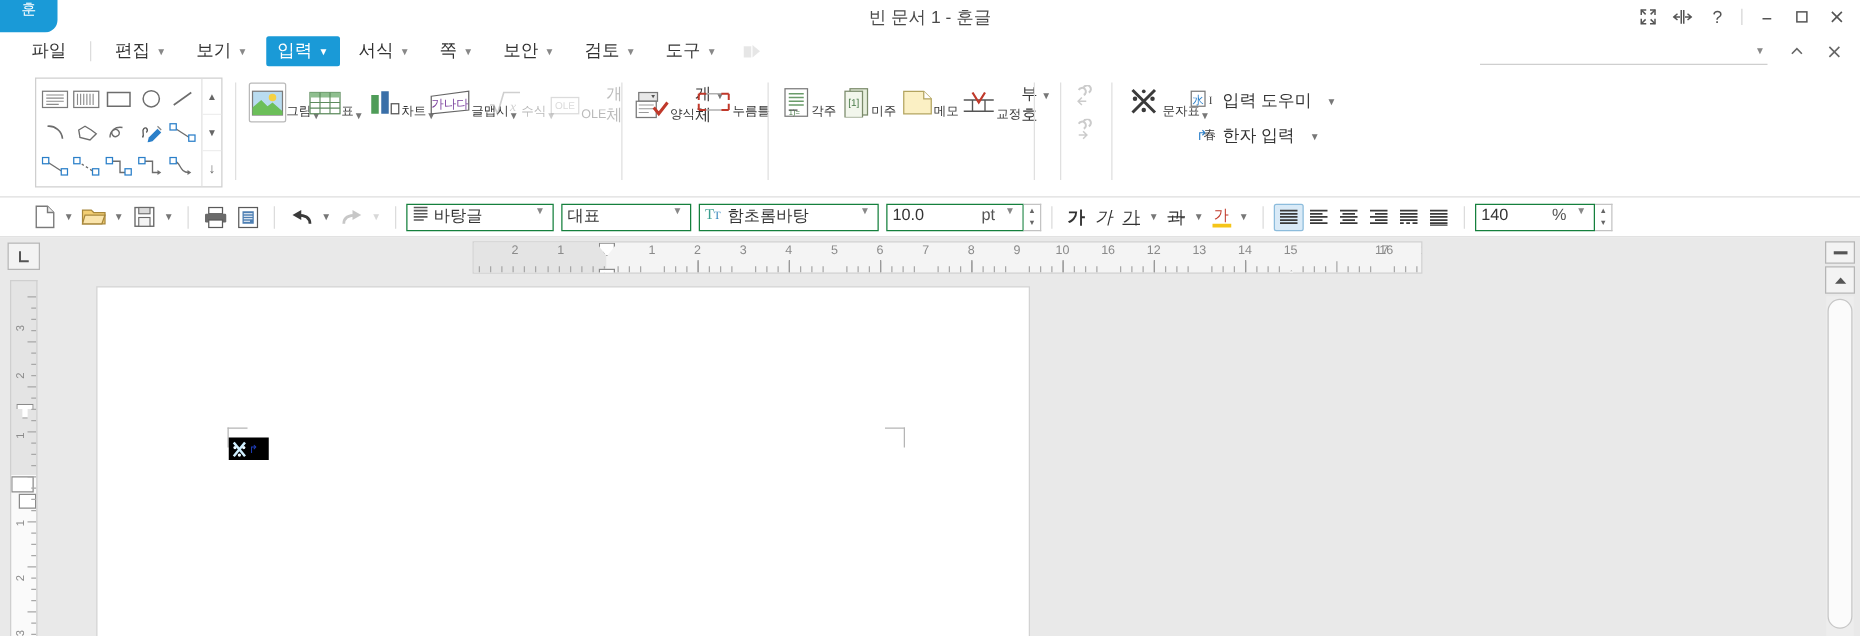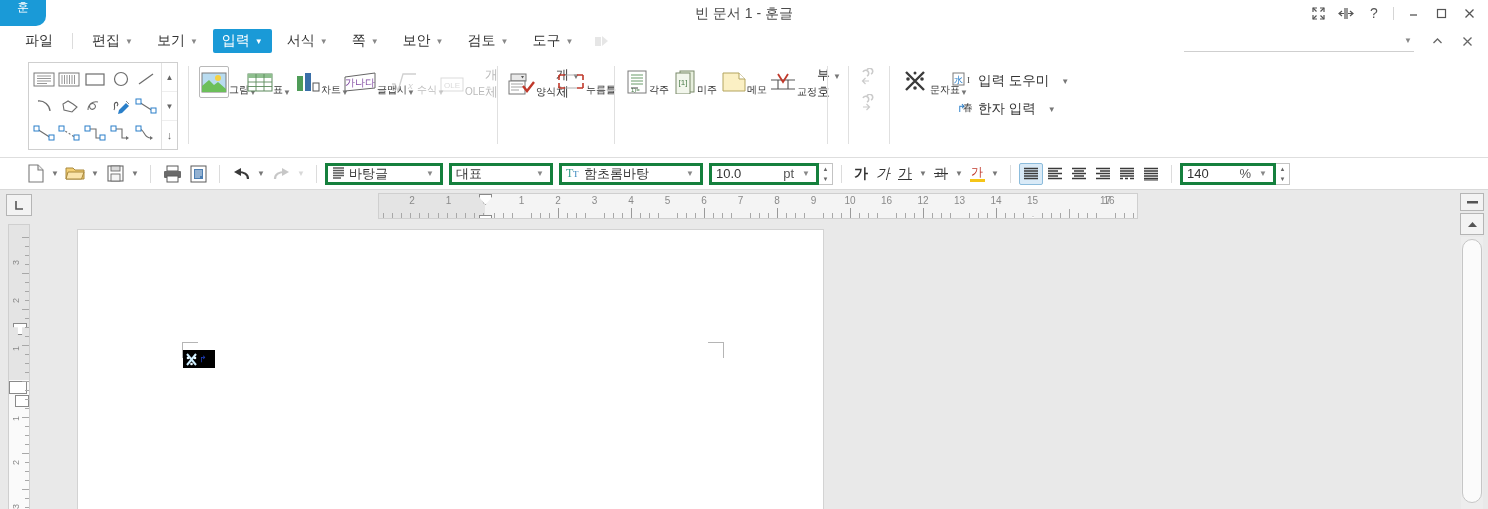--- a/index.html
+++ b/index.html
@@ -115,7 +115,7 @@
   .tb-caret { width:14px; height:24px; display:flex; align-items:center; justify-content:center; font-size:8px; color:#777; }
   .tb-sep { width:1px; height:18px; background:#dcdcdc; margin:0 8px; }
   .combo {
-    height:22px; border:3px solid #15803d; background:#fff; display:flex; align-items:center;
+    height:22px; border:1px solid #15803d; background:#fff; display:flex; 
     font-size:13px; color:#333; padding:0 2px 0 4px; gap:4px;
   }
   .combo .val { flex:1; white-space:nowrap; overflow:hidden; }

